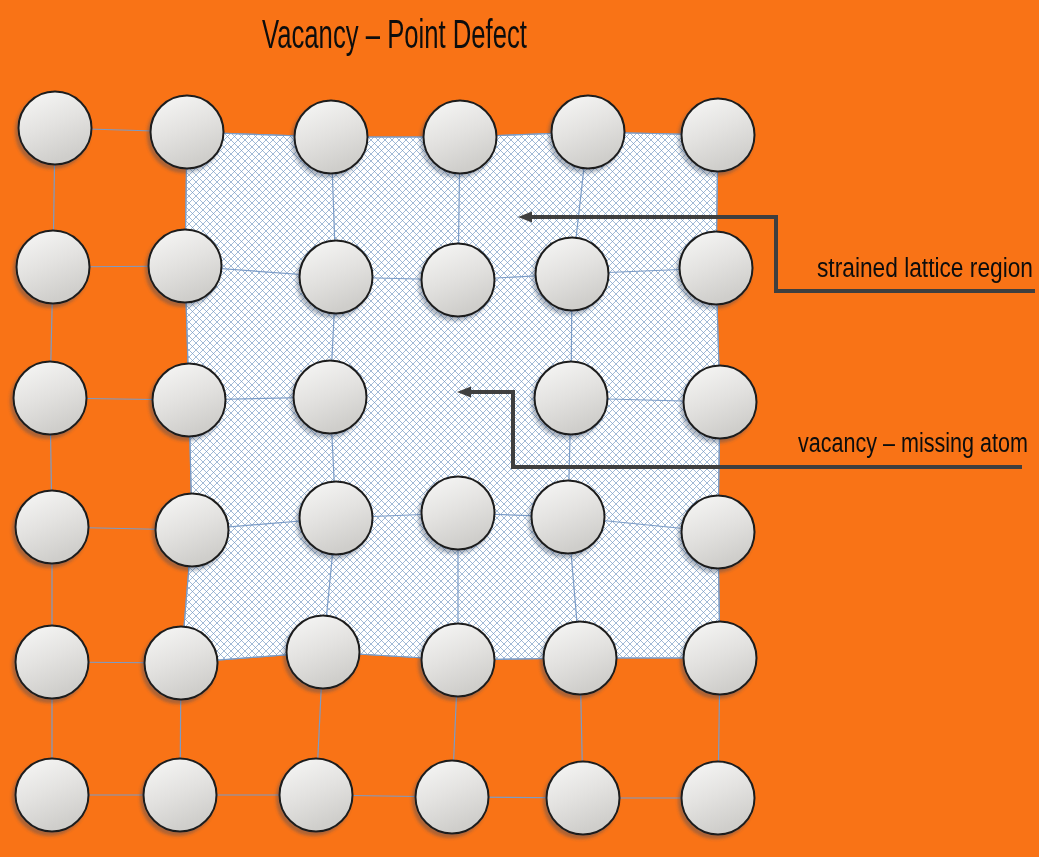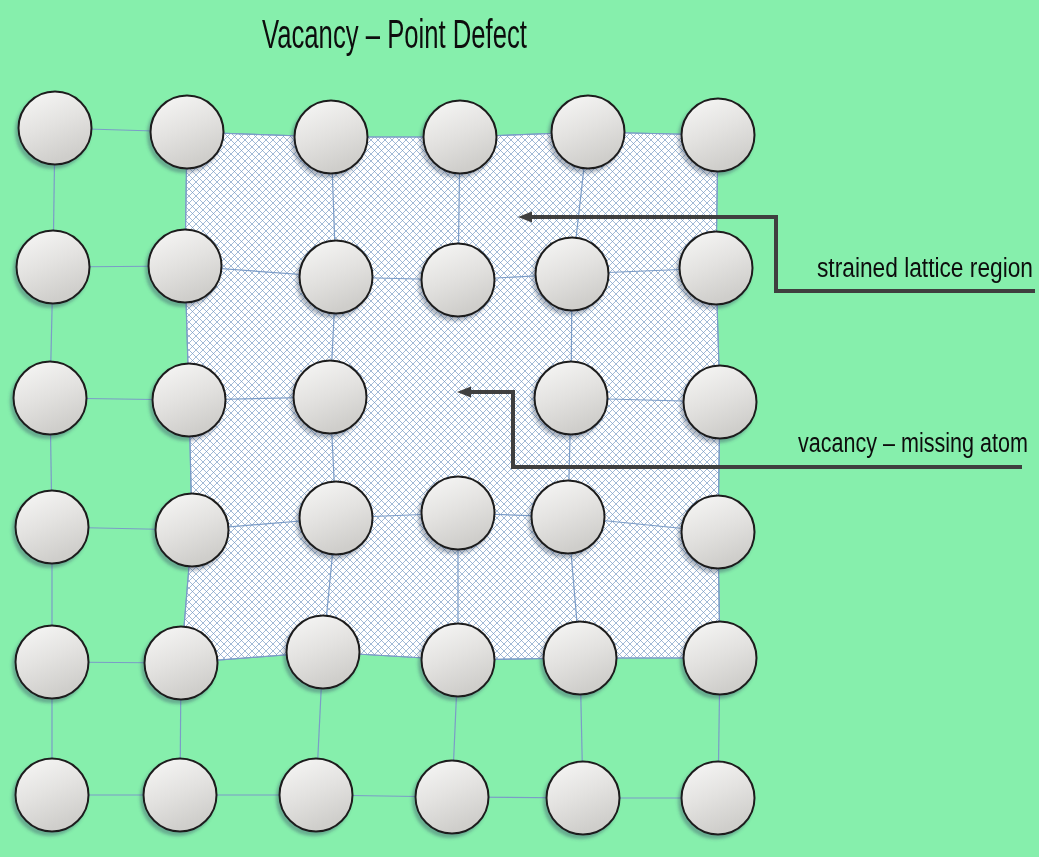--- a/index.html
+++ b/index.html
@@ -7,7 +7,7 @@
     position: relative;
     width: 1039px;
     height: 857px;
-    background: #86efac;
+    background: #f97316;
     font-family: "Liberation Sans", sans-serif;
   }
   svg { display: block; }

